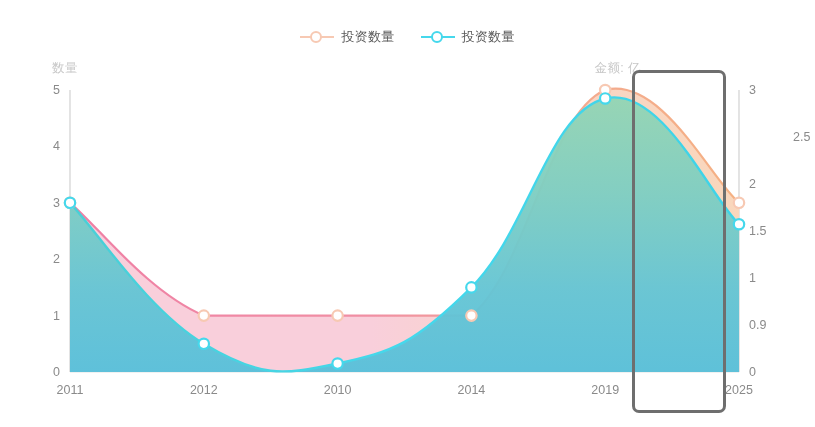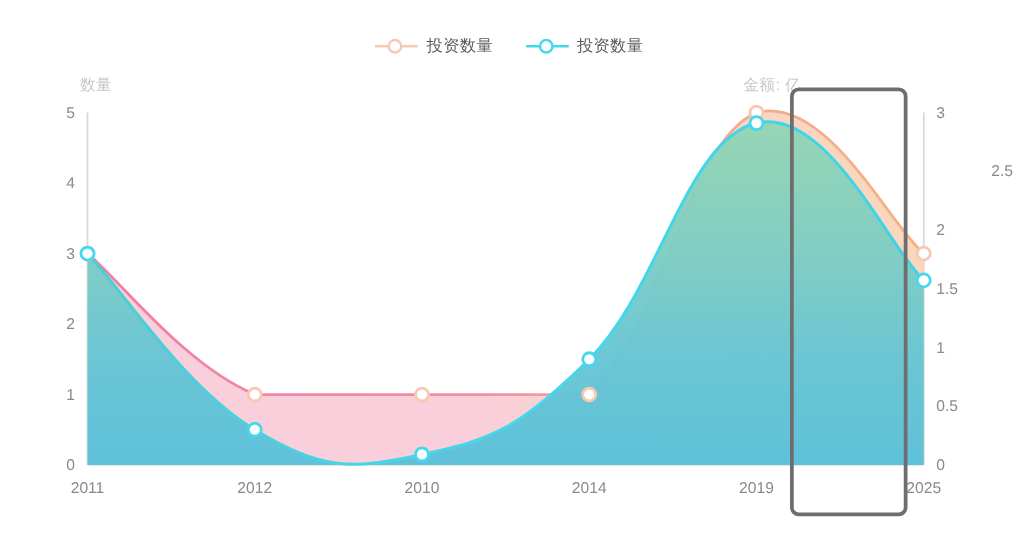--- a/index.html
+++ b/index.html
@@ -69,7 +69,6 @@
     color: #c8c8c8;
     letter-spacing: .4px;
     white-space: nowrap;
-    margin-left: 12px;
   }
   #axis-title-left  { left: 52px;  top: 60px; }
   #axis-title-right { right: 30px; top: 60px; }

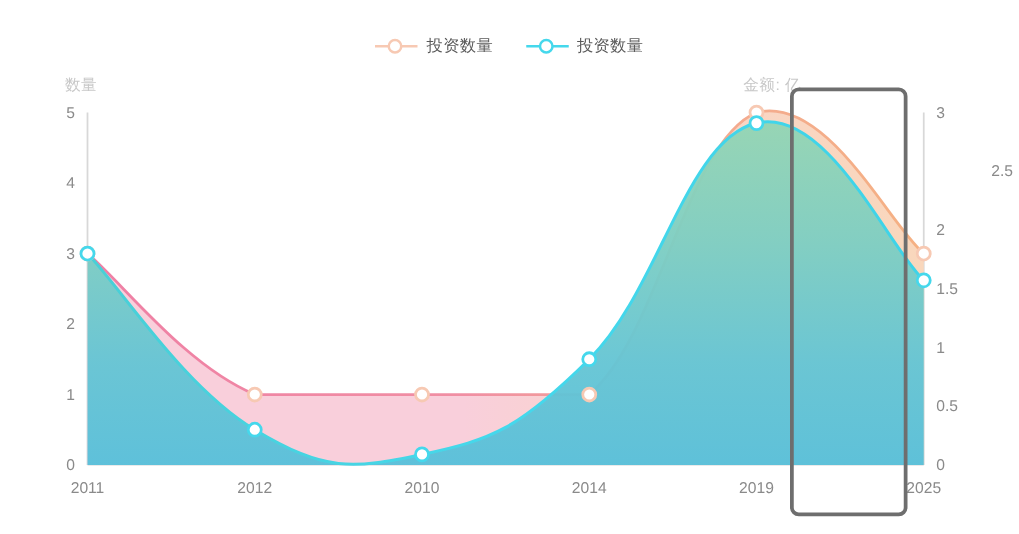--- a/index.html
+++ b/index.html
@@ -186,7 +186,7 @@
     </div>
   <div id="right-ticks">
       <div class="tick tick-right" style="left: 749px; top: 372px;">0</div>
-      <div class="tick tick-right" style="left: 749px; top: 325px;">0.5</div>
+      <div class="tick tick-right" style="left: 749px; top: 325px;">0.9</div>
       <div class="tick tick-right" style="left: 749px; top: 278px;">1</div>
       <div class="tick tick-right" style="left: 749px; top: 231px;">1.5</div>
       <div class="tick tick-right" style="left: 749px; top: 184px;">2</div>

